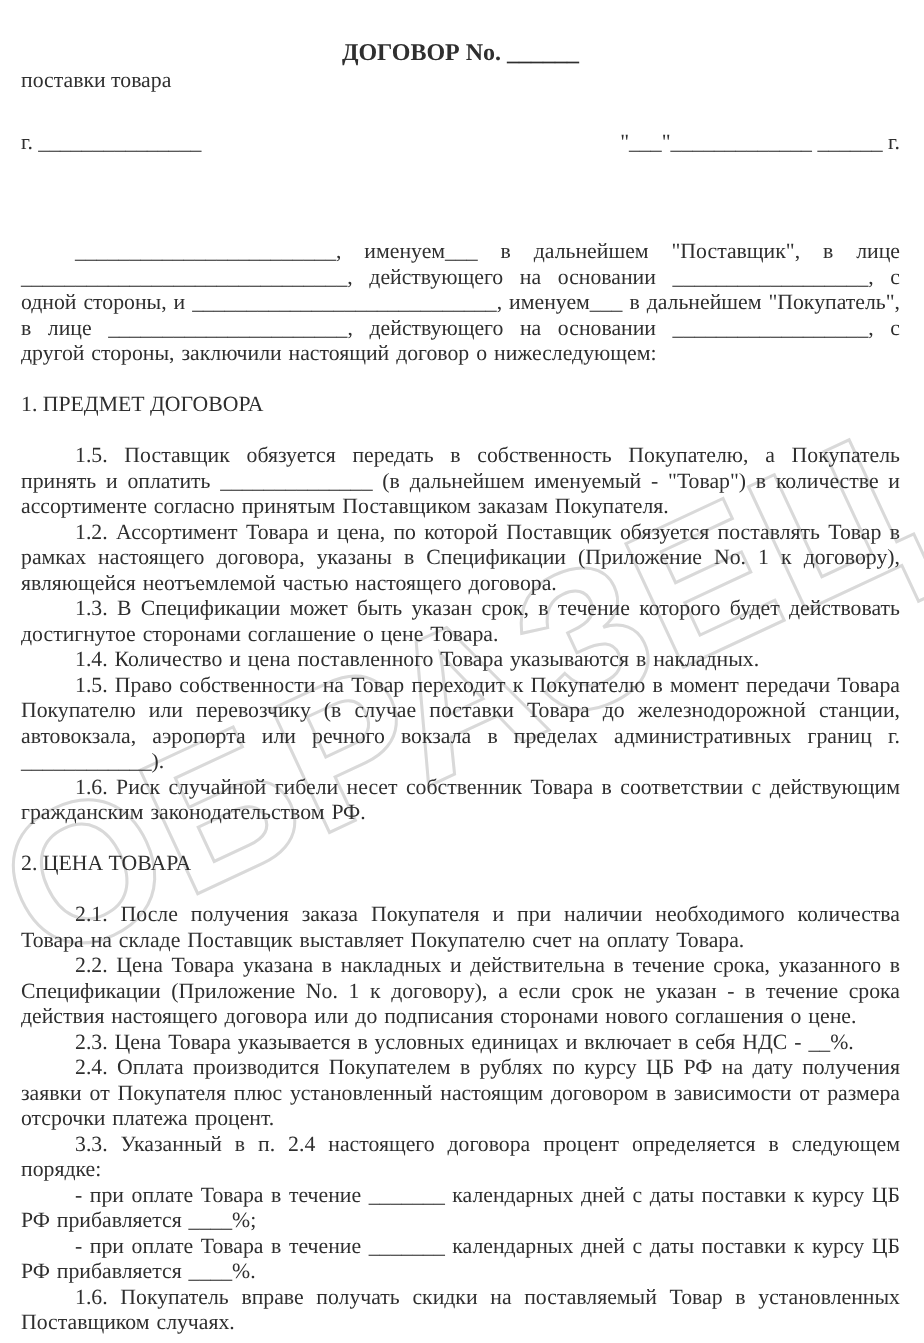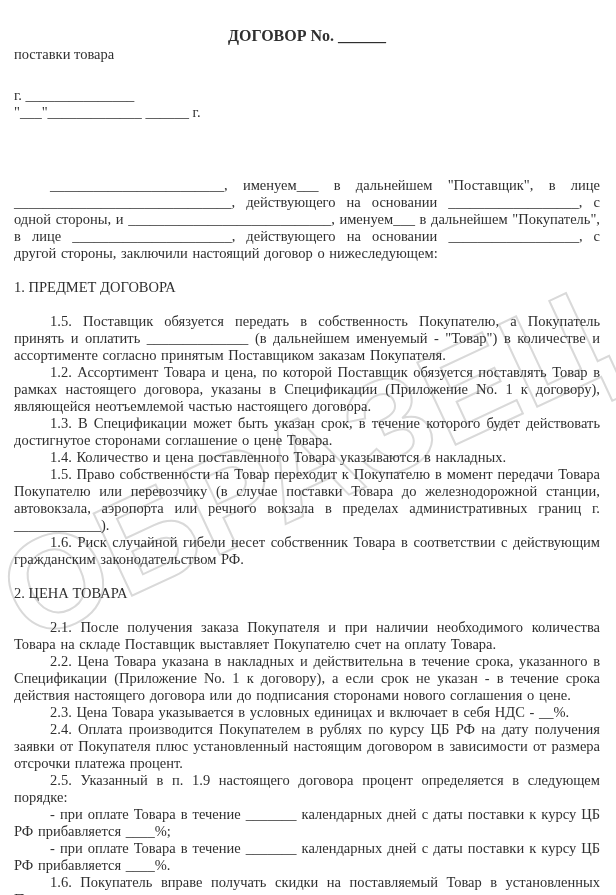--- a/index.html
+++ b/index.html
@@ -59,7 +59,6 @@
     margin-top: 24px;
     font-size: 14.5px;
     line-height: 17px;
-    flex-direction: column;
   }
   .para {
     margin: 0;

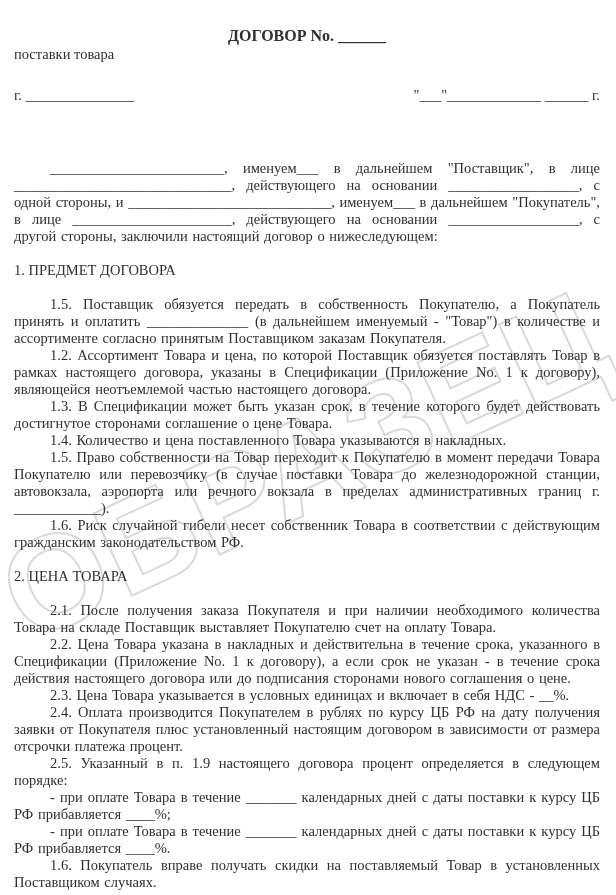--- a/index.html
+++ b/index.html
@@ -114,7 +114,7 @@
     <p class="para">2.2. Цена Товара указана в накладных и действительна в течение срока, указанного в Спецификации (Приложение No. 1 к договору), а если срок не указан - в течение срока действия настоящего договора или до подписания сторонами нового соглашения о цене.</p>
     <p class="para">2.3. Цена Товара указывается в условных единицах и включает в себя НДС - __%.</p>
     <p class="para">2.4. Оплата производится Покупателем в рублях по курсу ЦБ РФ на дату получения заявки от Покупателя плюс установленный настоящим договором в зависимости от размера отсрочки платежа процент.</p>
-    <p class="para">2.5. Указанный в п. 1.9 настоящего договора процент определяется в следующем порядке:</p>
+    <p class="para">3.3. Указанный в п. 2.4 настоящего договора процент определяется в следующем порядке:</p>
     <p class="para">- при оплате Товара в течение _______ календарных дней с даты поставки к курсу ЦБ РФ прибавляется ____%;</p>
     <p class="para">- при оплате Товара в течение _______ календарных дней с даты поставки к курсу ЦБ РФ прибавляется ____%.</p>
     <p class="para">1.6. Покупатель вправе получать скидки на поставляемый Товар в установленных Поставщиком случаях.</p>

